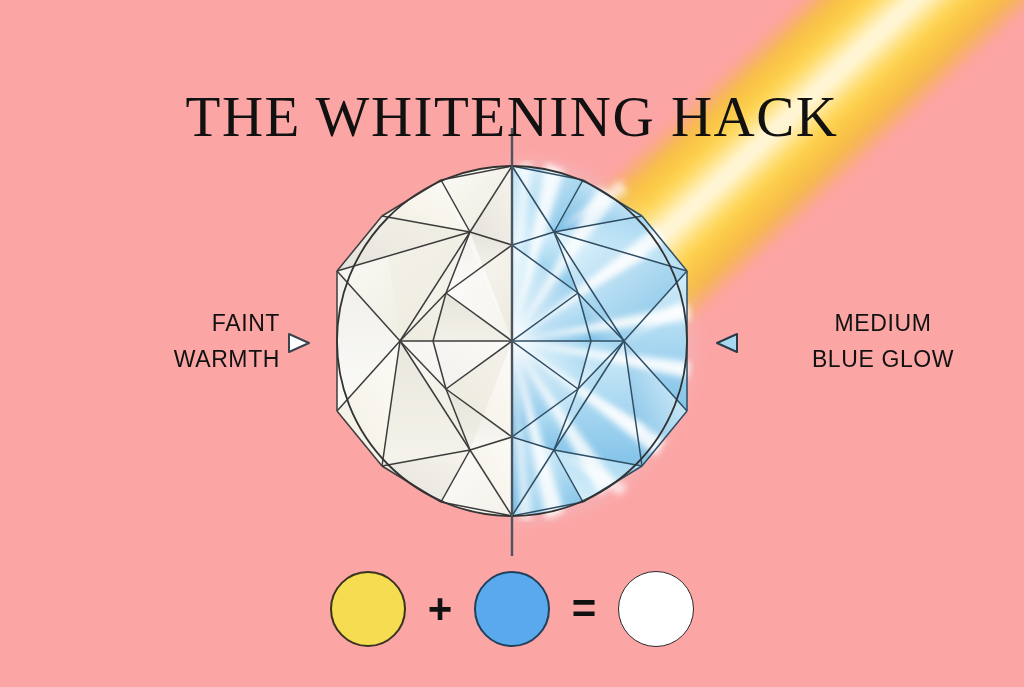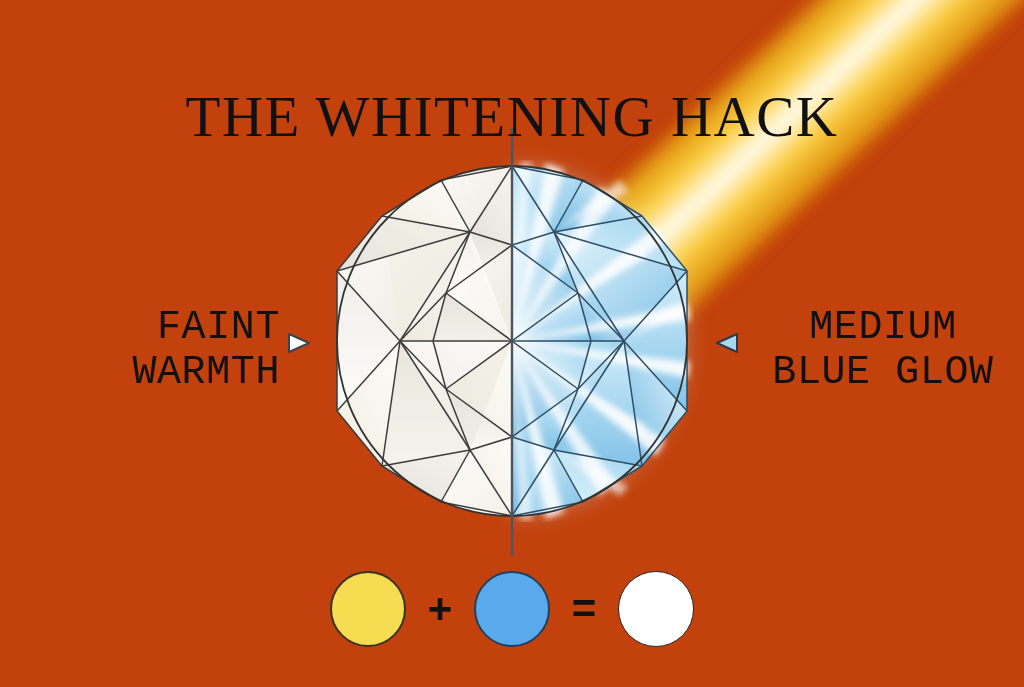--- a/index.html
+++ b/index.html
@@ -11,7 +11,7 @@
     position: relative;
     width: 1024px;
     height: 687px;
-    background: #c2410c;
+    background: #fca5a5;
     overflow: hidden;
     font-family: "Liberation Sans", sans-serif;
   }

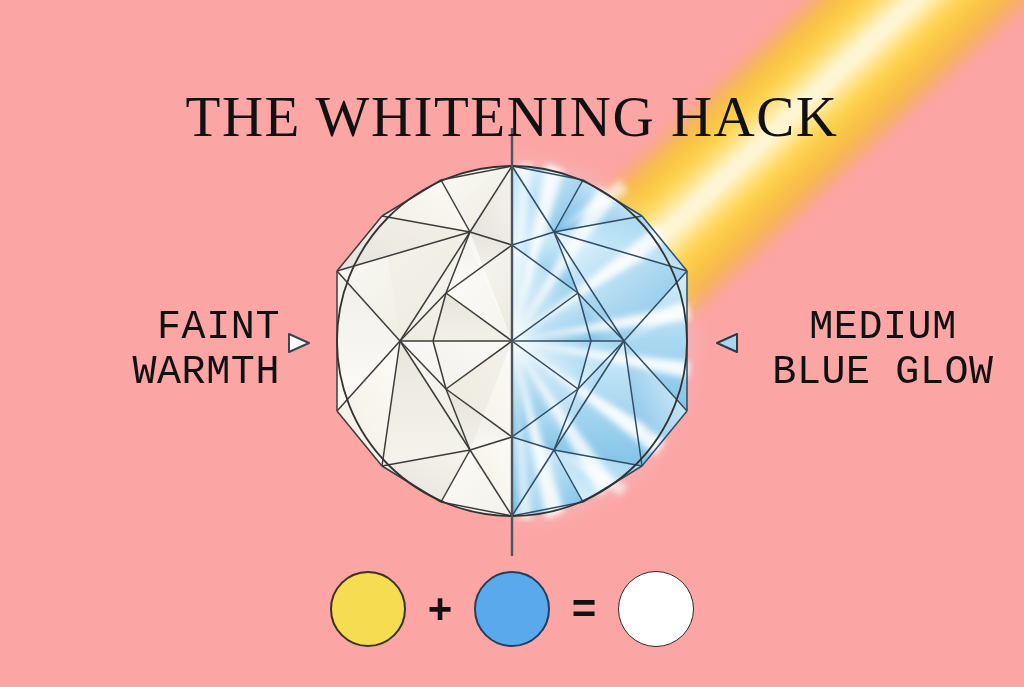--- a/index.html
+++ b/index.html
@@ -36,9 +36,9 @@
   
   .side-label {
     position: absolute;
-    font-family: Liberation Mono, monospace;
-    font-size: 40px;
-    line-height: 45px;
+    font-family: Liberation Sans, sans-serif;
+    font-size: 23px;
+    line-height: 36px;
     letter-spacing: 0.6px;
     color: #111111;
     z-index: 6;

